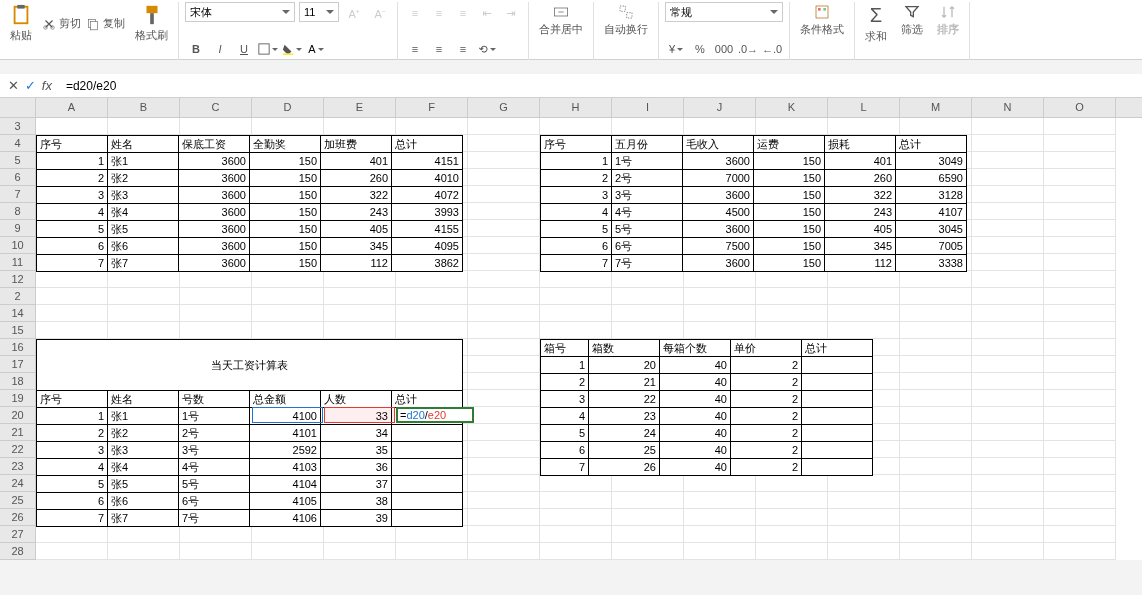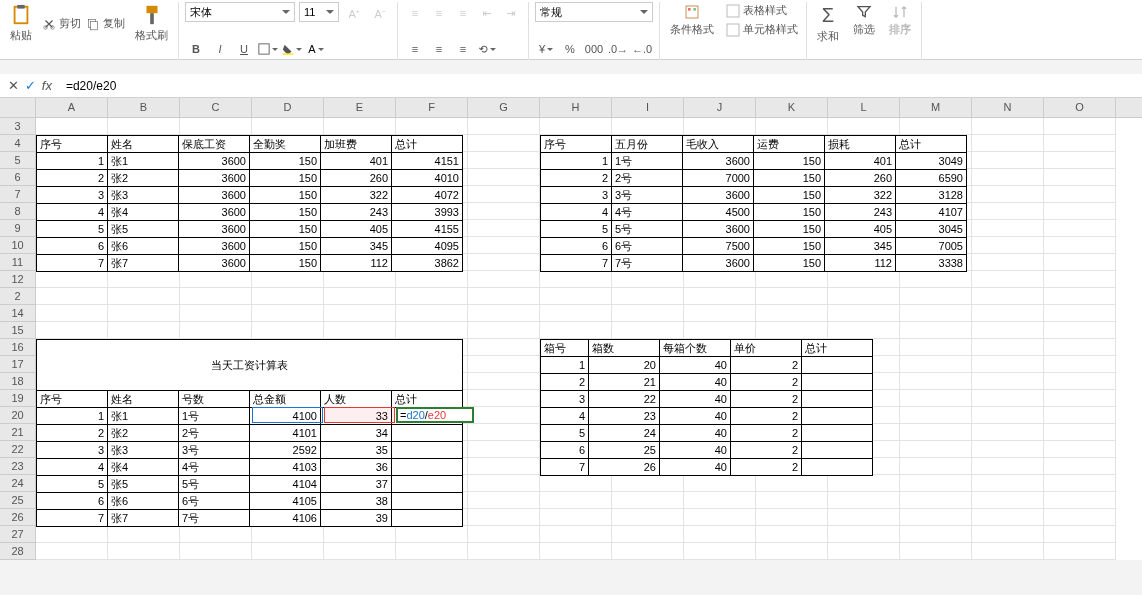--- a/index.html
+++ b/index.html
@@ -166,20 +166,6 @@
           <rect x="14" y="6" width="4" height="4" fill="#81c784"></rect>
         </svg>
       <span>条件格式</span>
-    </div>
-    <div style="display:flex;flex-direction:column;gap:2px;">
-      <div class="rmini gray">
-          <svg viewBox="0 0 14 14">
-            <rect x="1" y="1" width="12" height="12" fill="none" stroke="#bbb"></rect>
-          </svg>
-          <span>表格样式</span>
-        </div>
-      <div class="rmini gray">
-          <svg viewBox="0 0 14 14">
-            <rect x="1" y="1" width="12" height="12" fill="none" stroke="#bbb"></rect>
-          </svg>
-          <span>单元格样式</span>
-        </div>
     </div>
   </div>
 

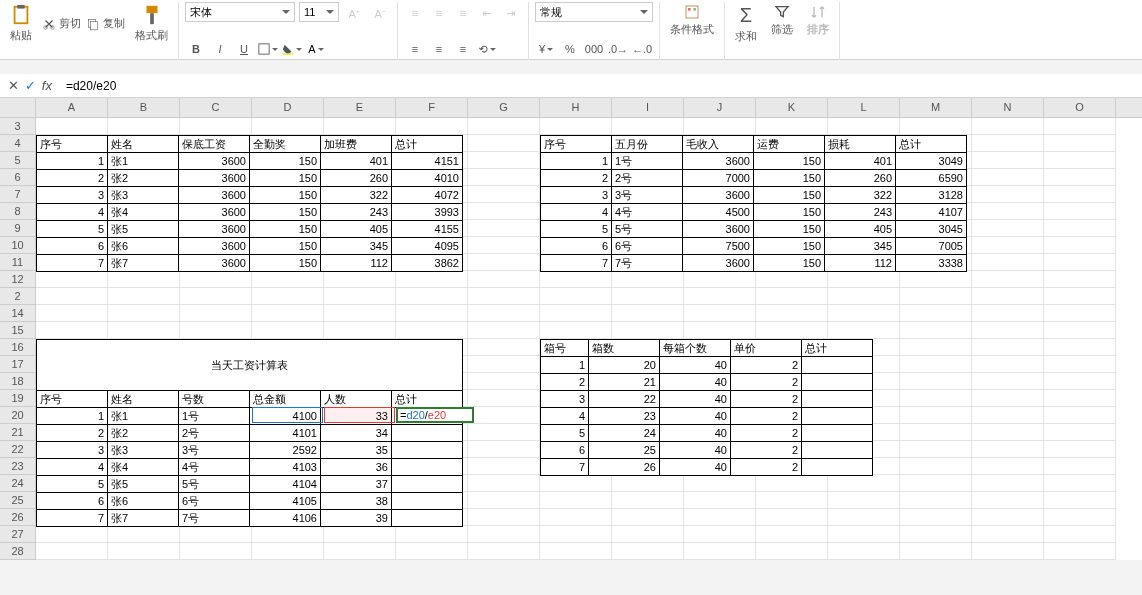--- a/index.html
+++ b/index.html
@@ -144,6 +144,15 @@
     </div>
   </div>
 
+  <div class="rgroup">
+    <div class="rbtn">
+      <svg viewBox="0 0 24 24">
+          <rect x="2" y="6" width="20" height="12" fill="none" stroke="#555"></rect>
+          <path d="M8 12h8" stroke="#555"></path>
+        </svg>
+      <span>合并居中</span>
+    </div>
+  </div>
 
   <div class="rgroup">
     <div class="sel" style="min-width:90px">

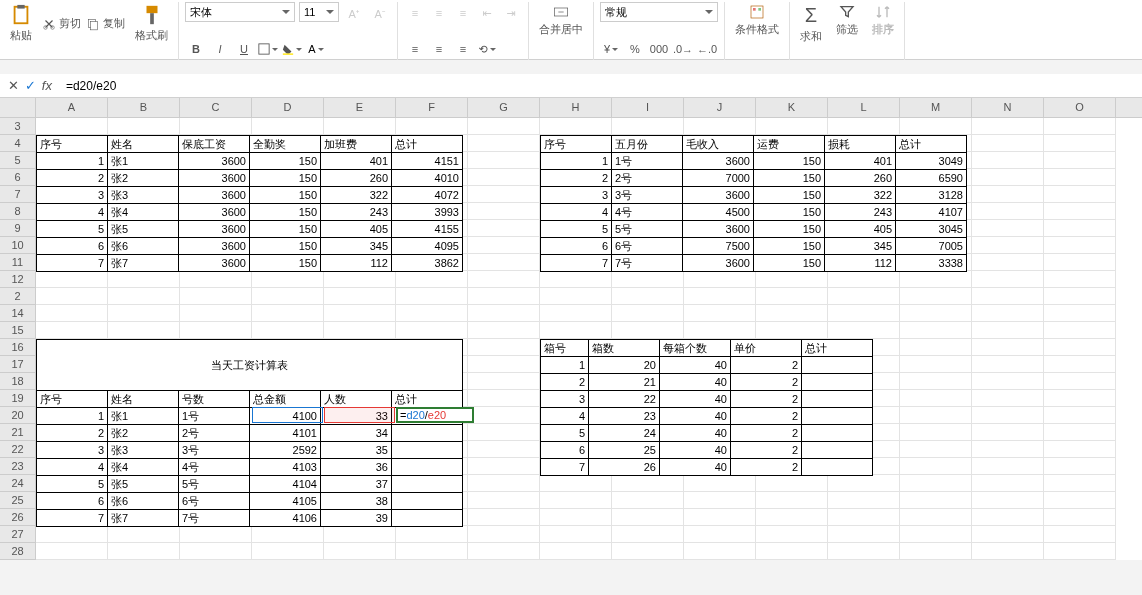--- a/index.html
+++ b/index.html
@@ -153,6 +153,15 @@
       <span>合并居中</span>
     </div>
   </div>
+  <div class="rgroup">
+    <div class="rbtn">
+      <svg viewBox="0 0 24 24">
+          <rect x="3" y="3" width="8" height="8" fill="none" stroke="#555" stroke-dasharray="2"></rect>
+          <rect x="13" y="13" width="8" height="8" fill="none" stroke="#555" stroke-dasharray="2"></rect>
+        </svg>
+      <span>自动换行</span>
+    </div>
+  </div>
 
   <div class="rgroup">
     <div class="sel" style="min-width:90px">

